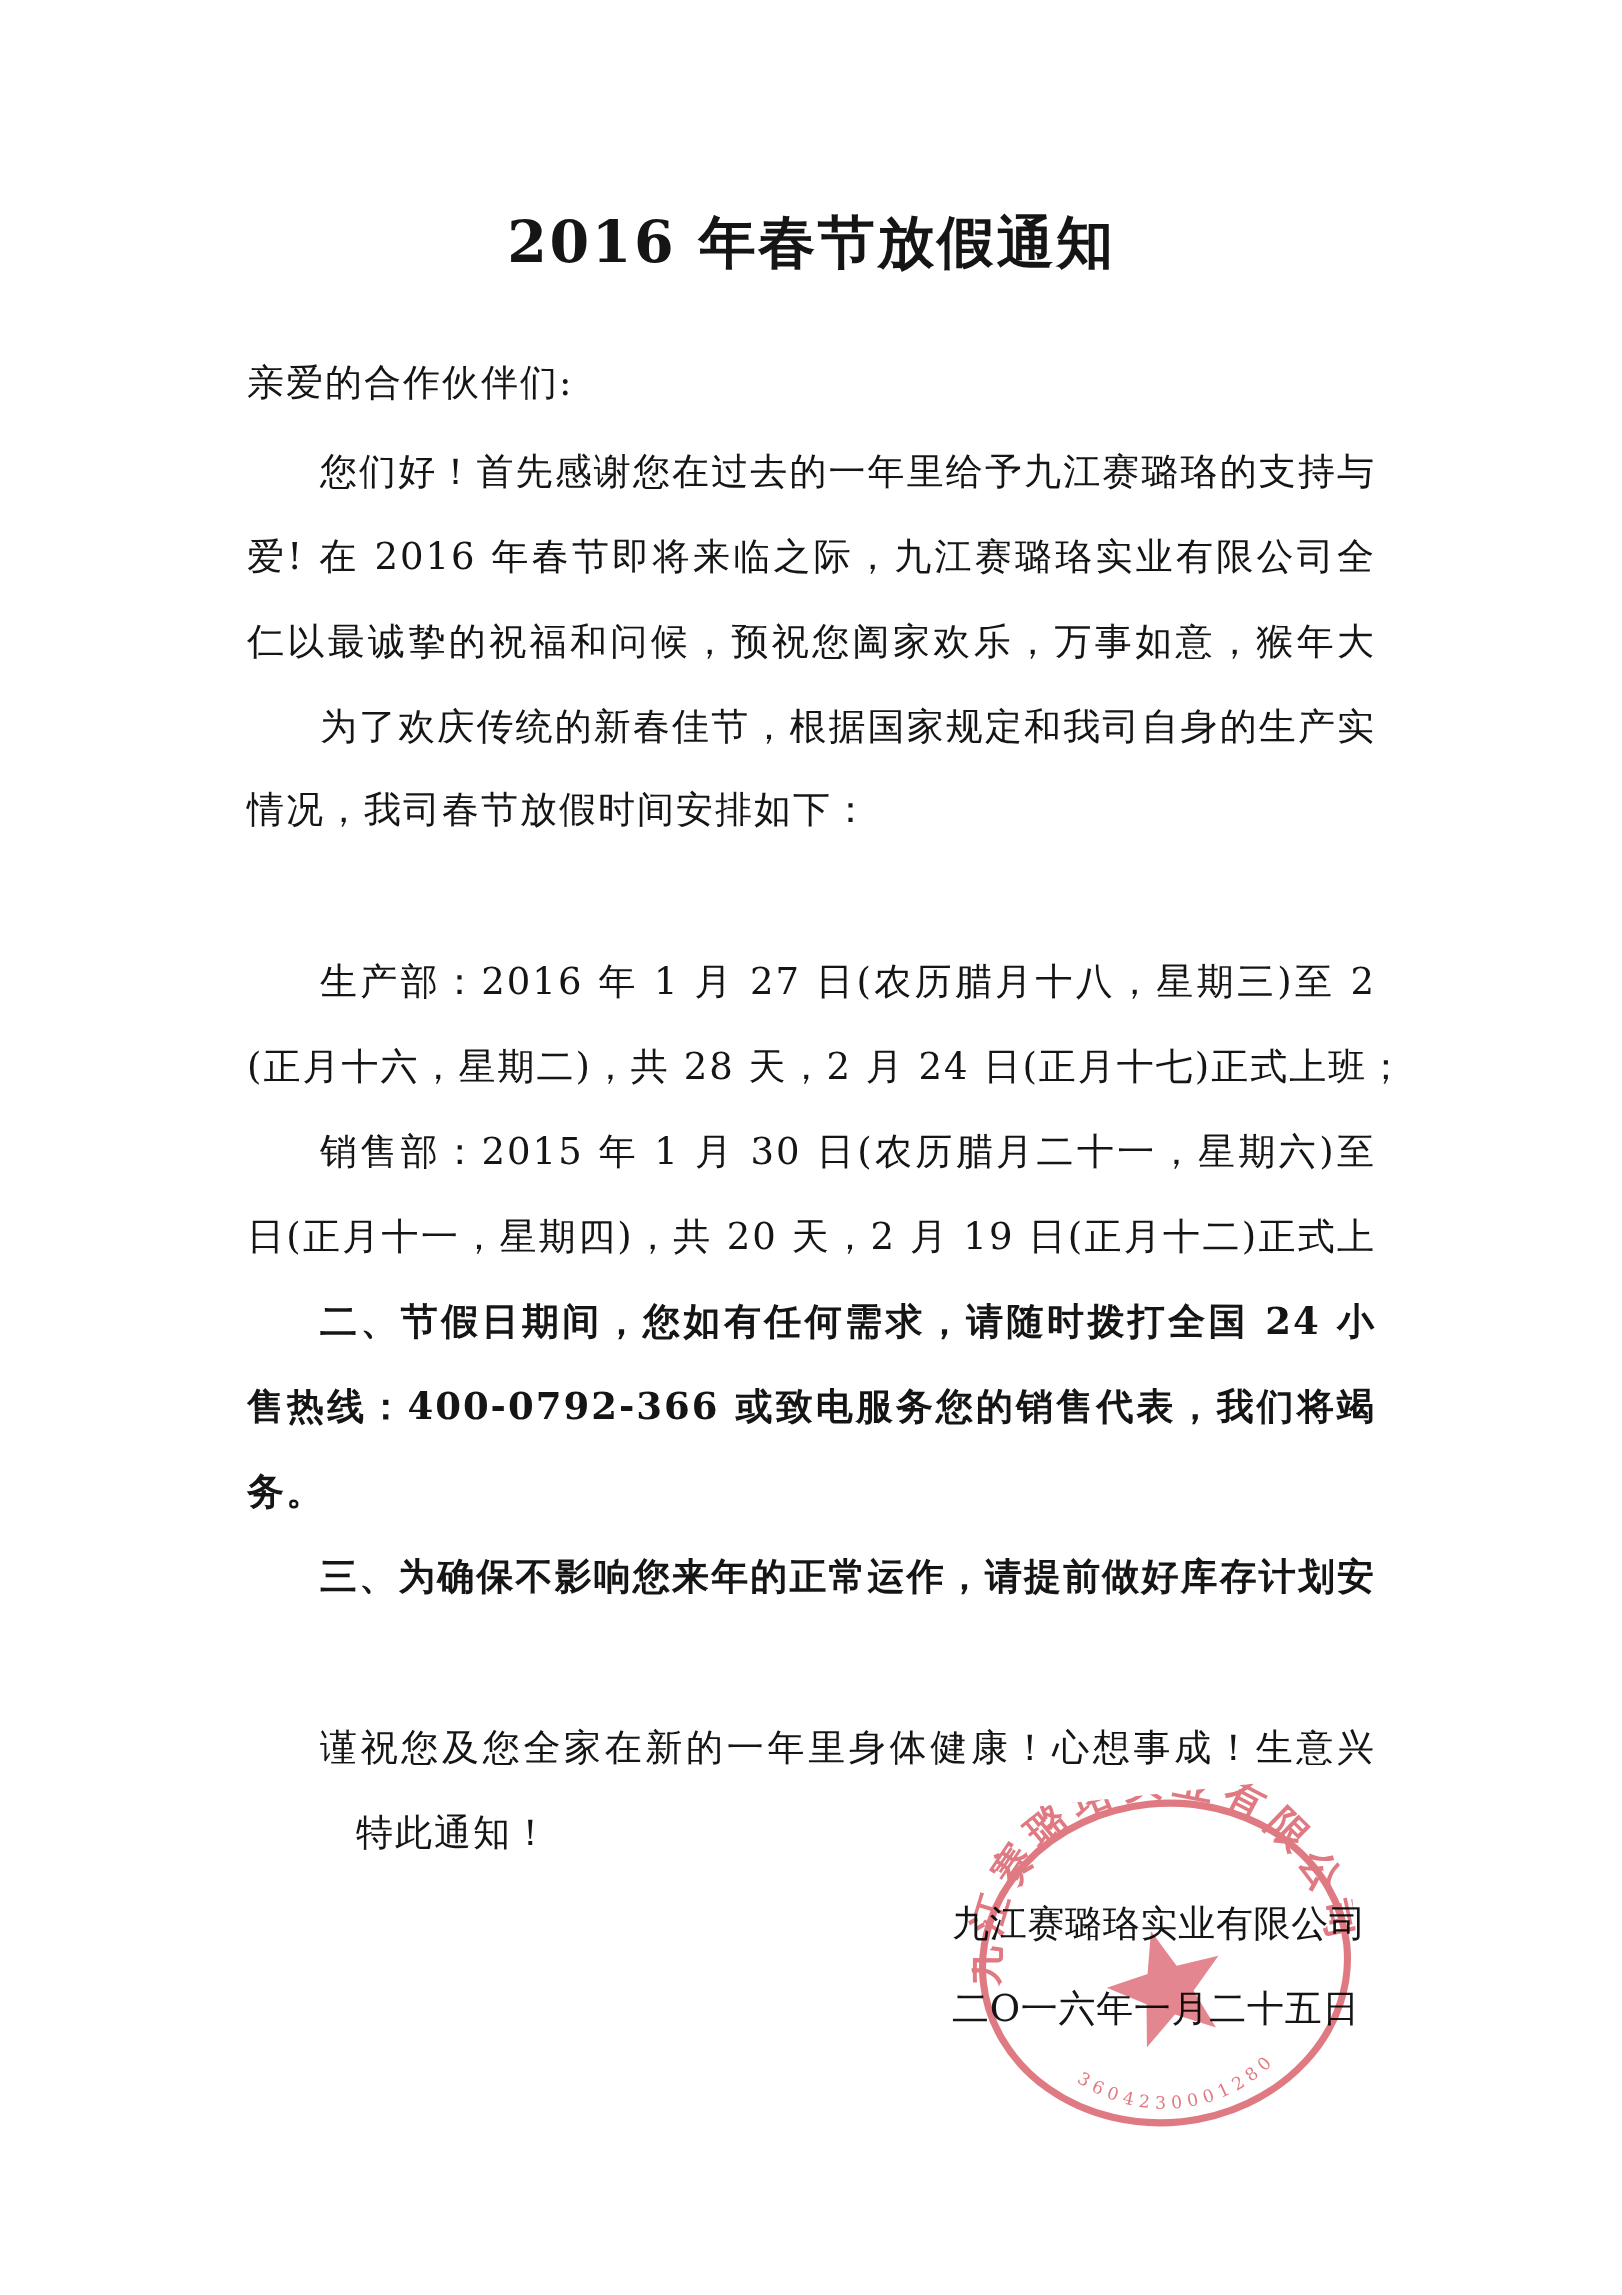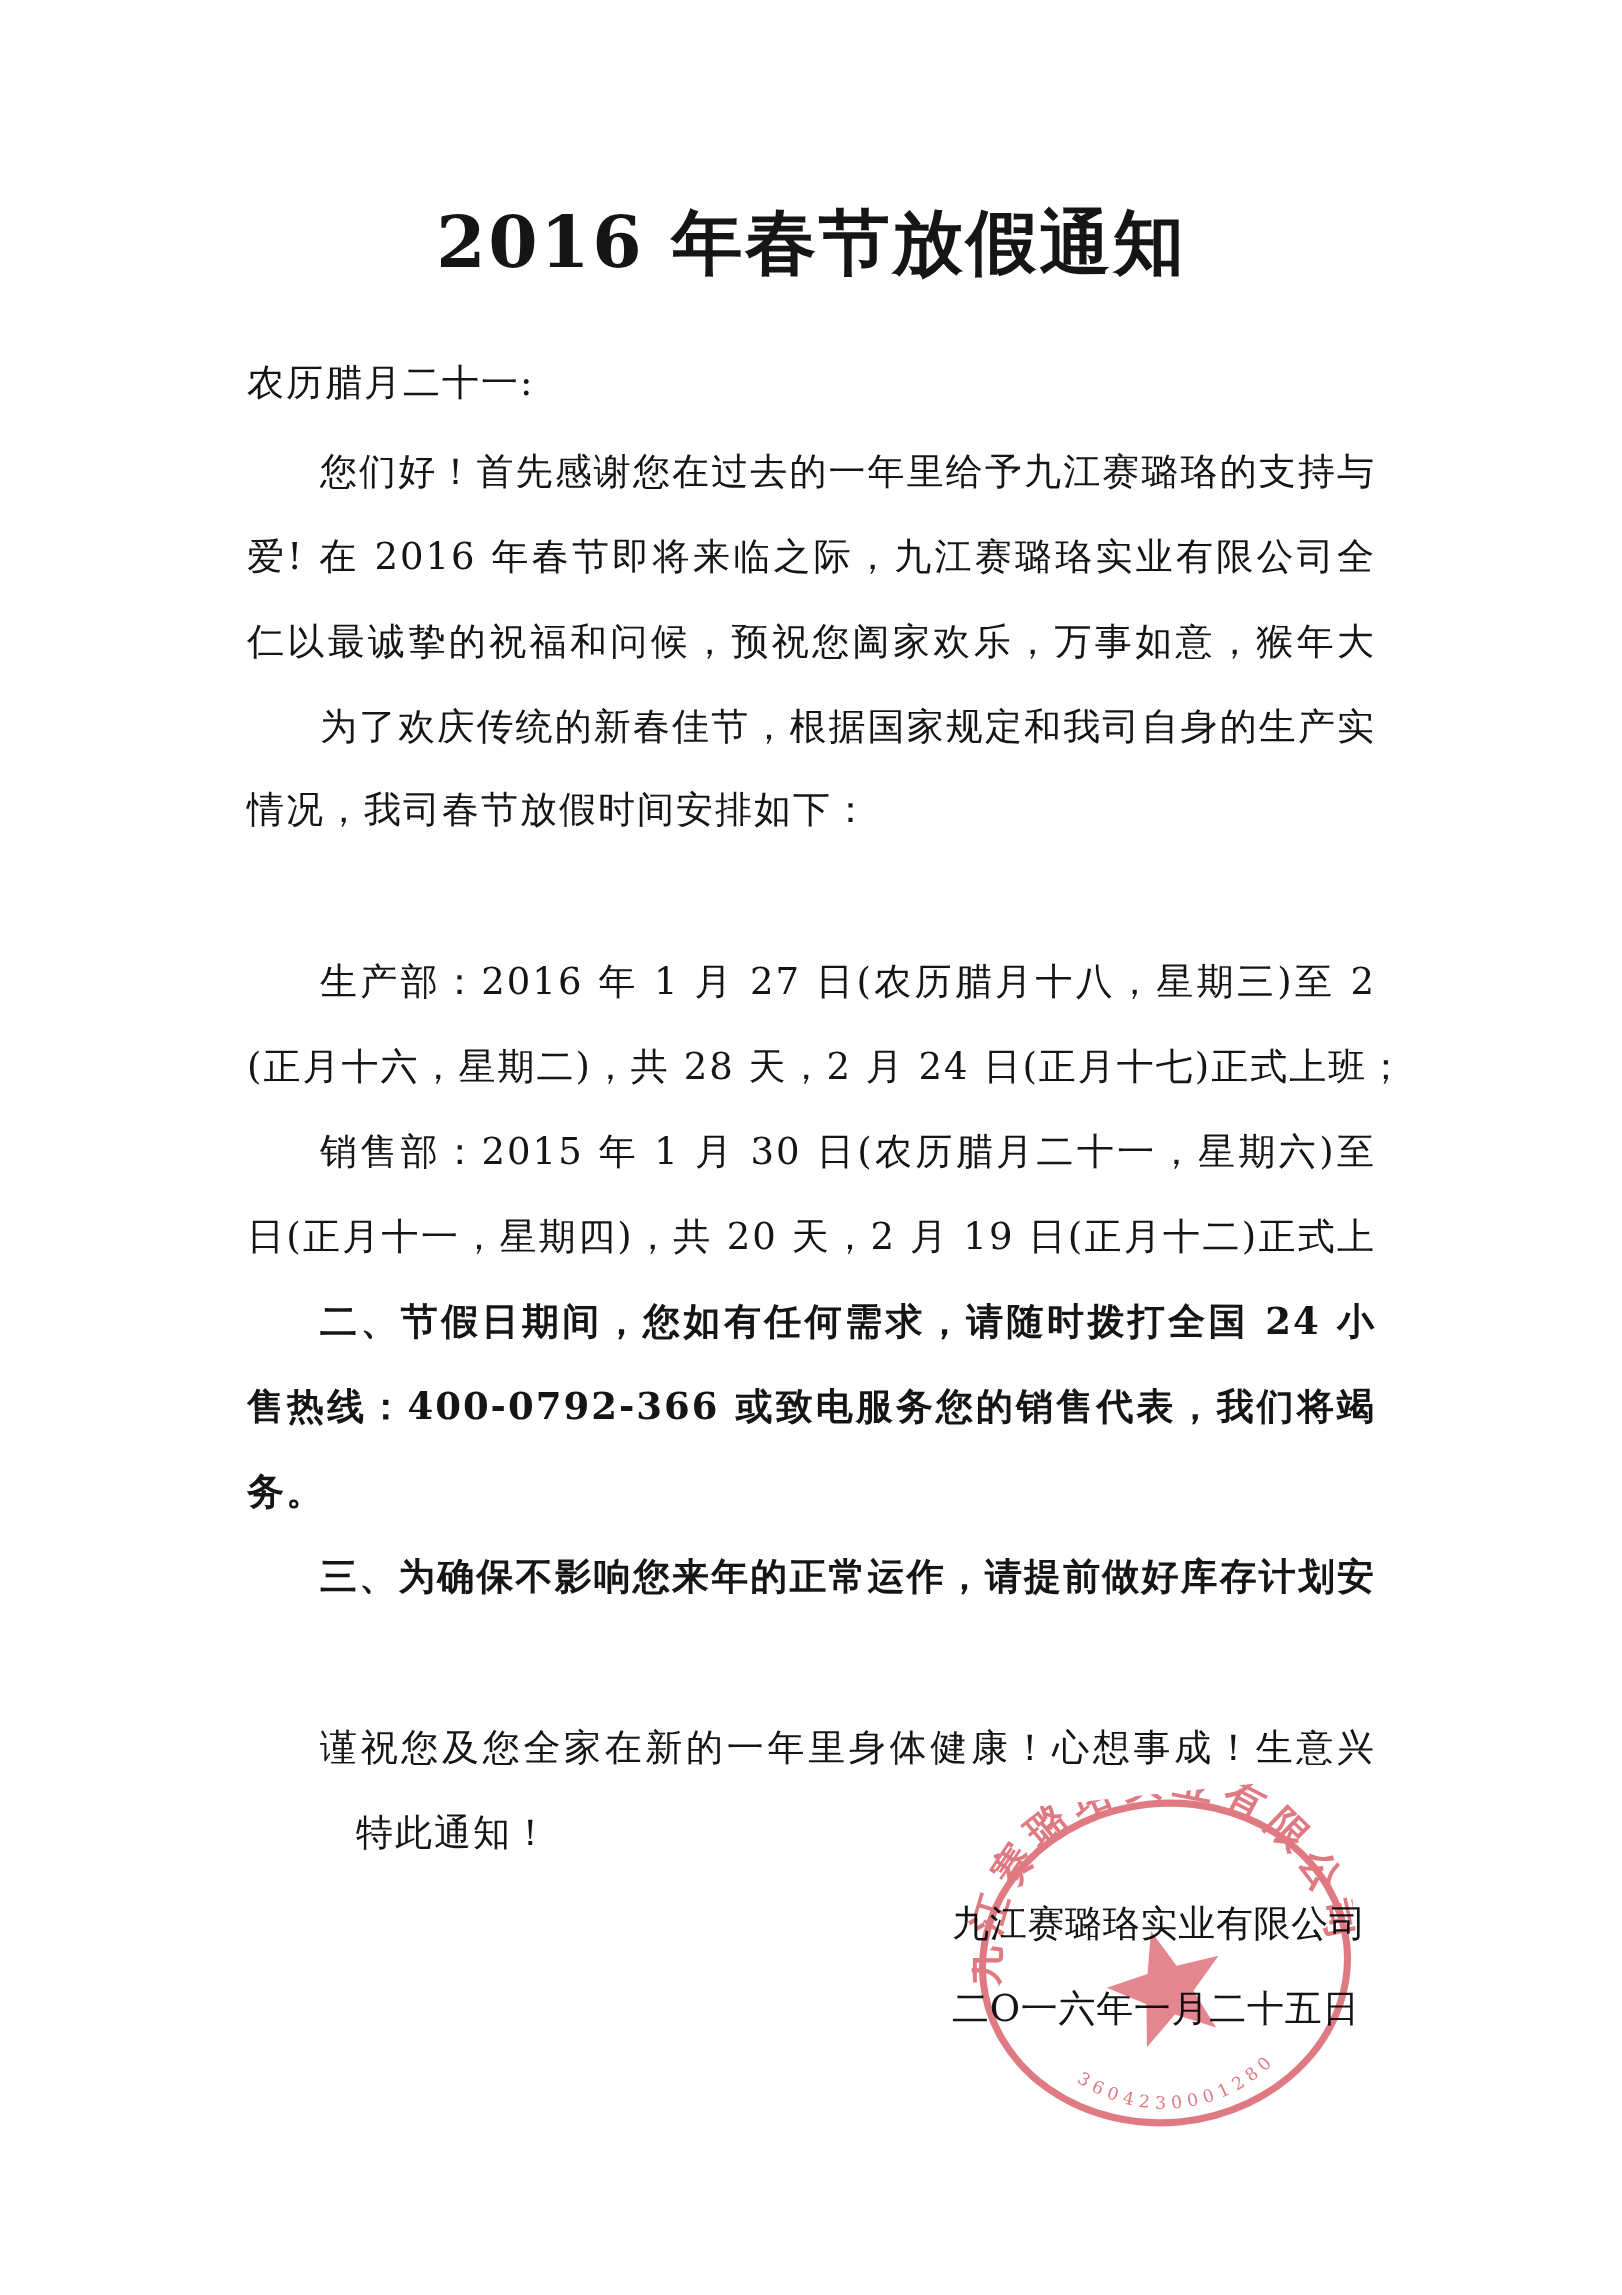--- a/index.html
+++ b/index.html
@@ -16,7 +16,7 @@
     left:247px;top:196px;width:1129px;height:92px;
     line-height:92px;
     text-align:center;
-    font-size:71px;font-weight:700;
+    font-size:57px;font-weight:700;
     letter-spacing:2.6px;
     white-space:nowrap;
   }

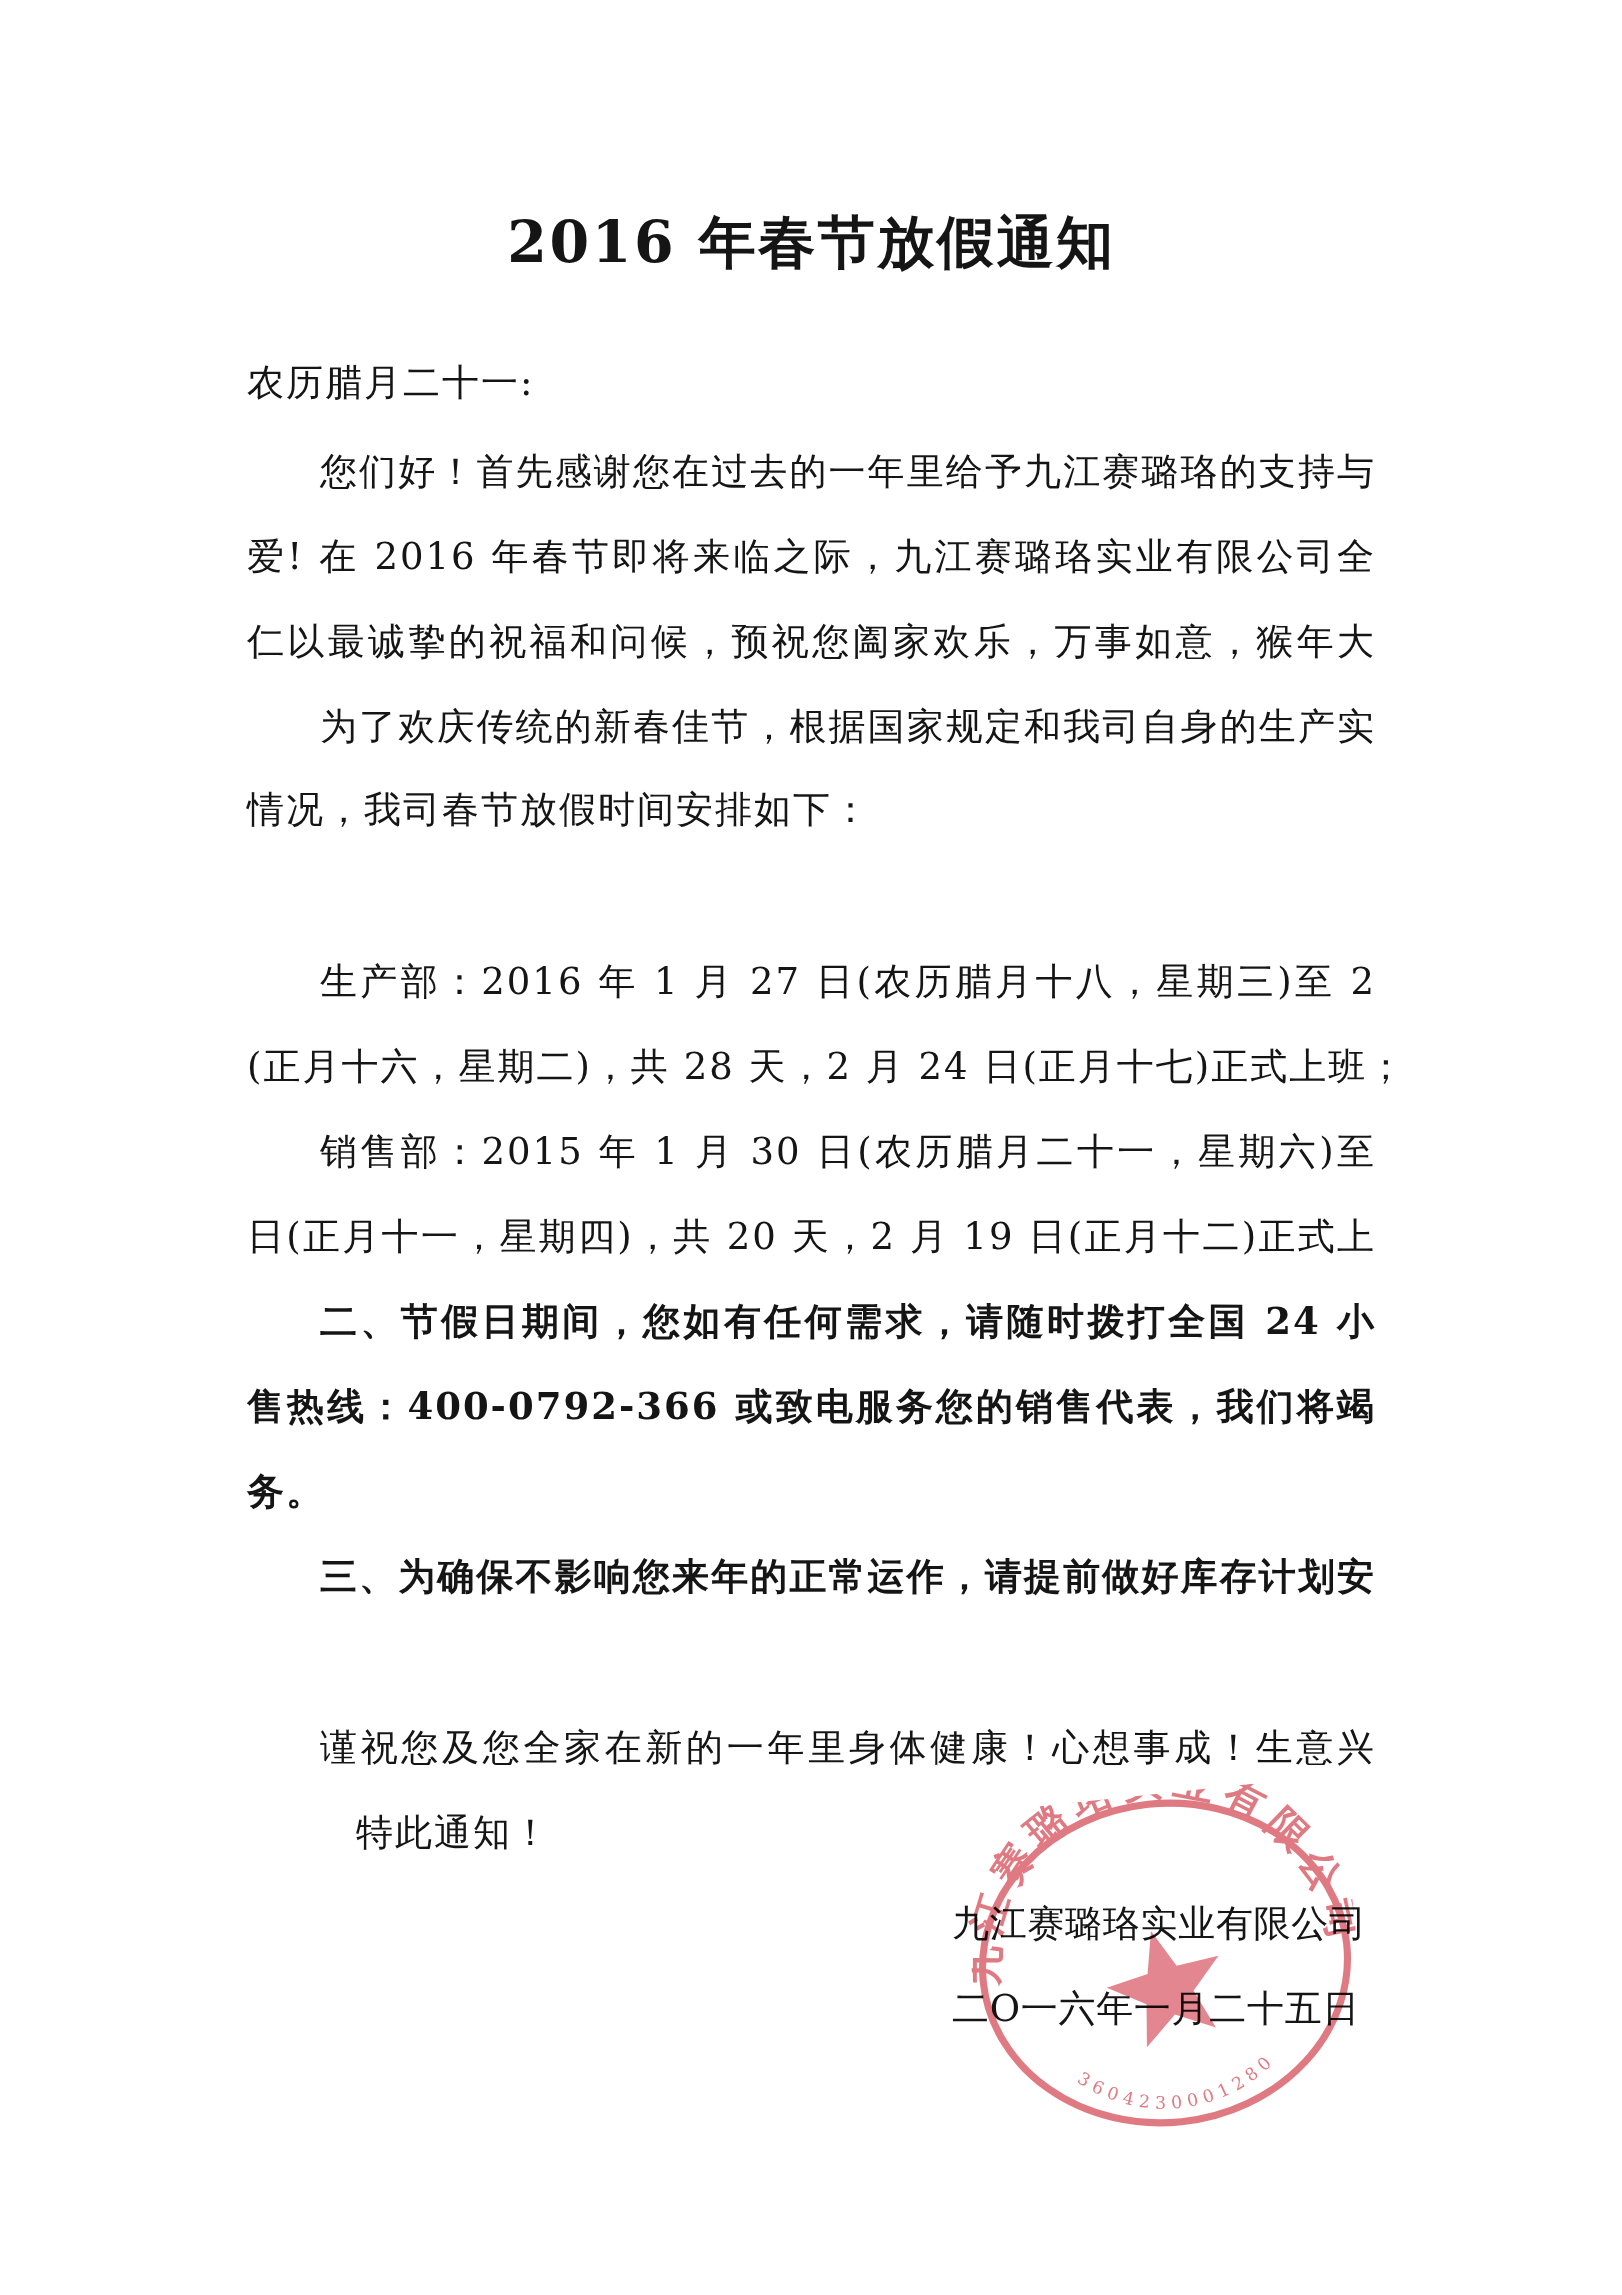--- a/index.html
+++ b/index.html
@@ -78,7 +78,7 @@
 
   <div id="doc-title">2016 年春节放假通知</div>
 
-  <div class="line" id="greeting">农历腊月二十一:</div>
+  <div class="line" id="greeting">亲爱的合作伙伴们:</div>
 
   <div class="line indent fill" id="l0">您们好！首先感谢您在过去的一年里给予九江赛璐珞的支持与厚</div>
   <div class="line fill" id="l1">爱! 在 2016 年春节即将来临之际，九江赛璐珞实业有限公司全体同</div>

